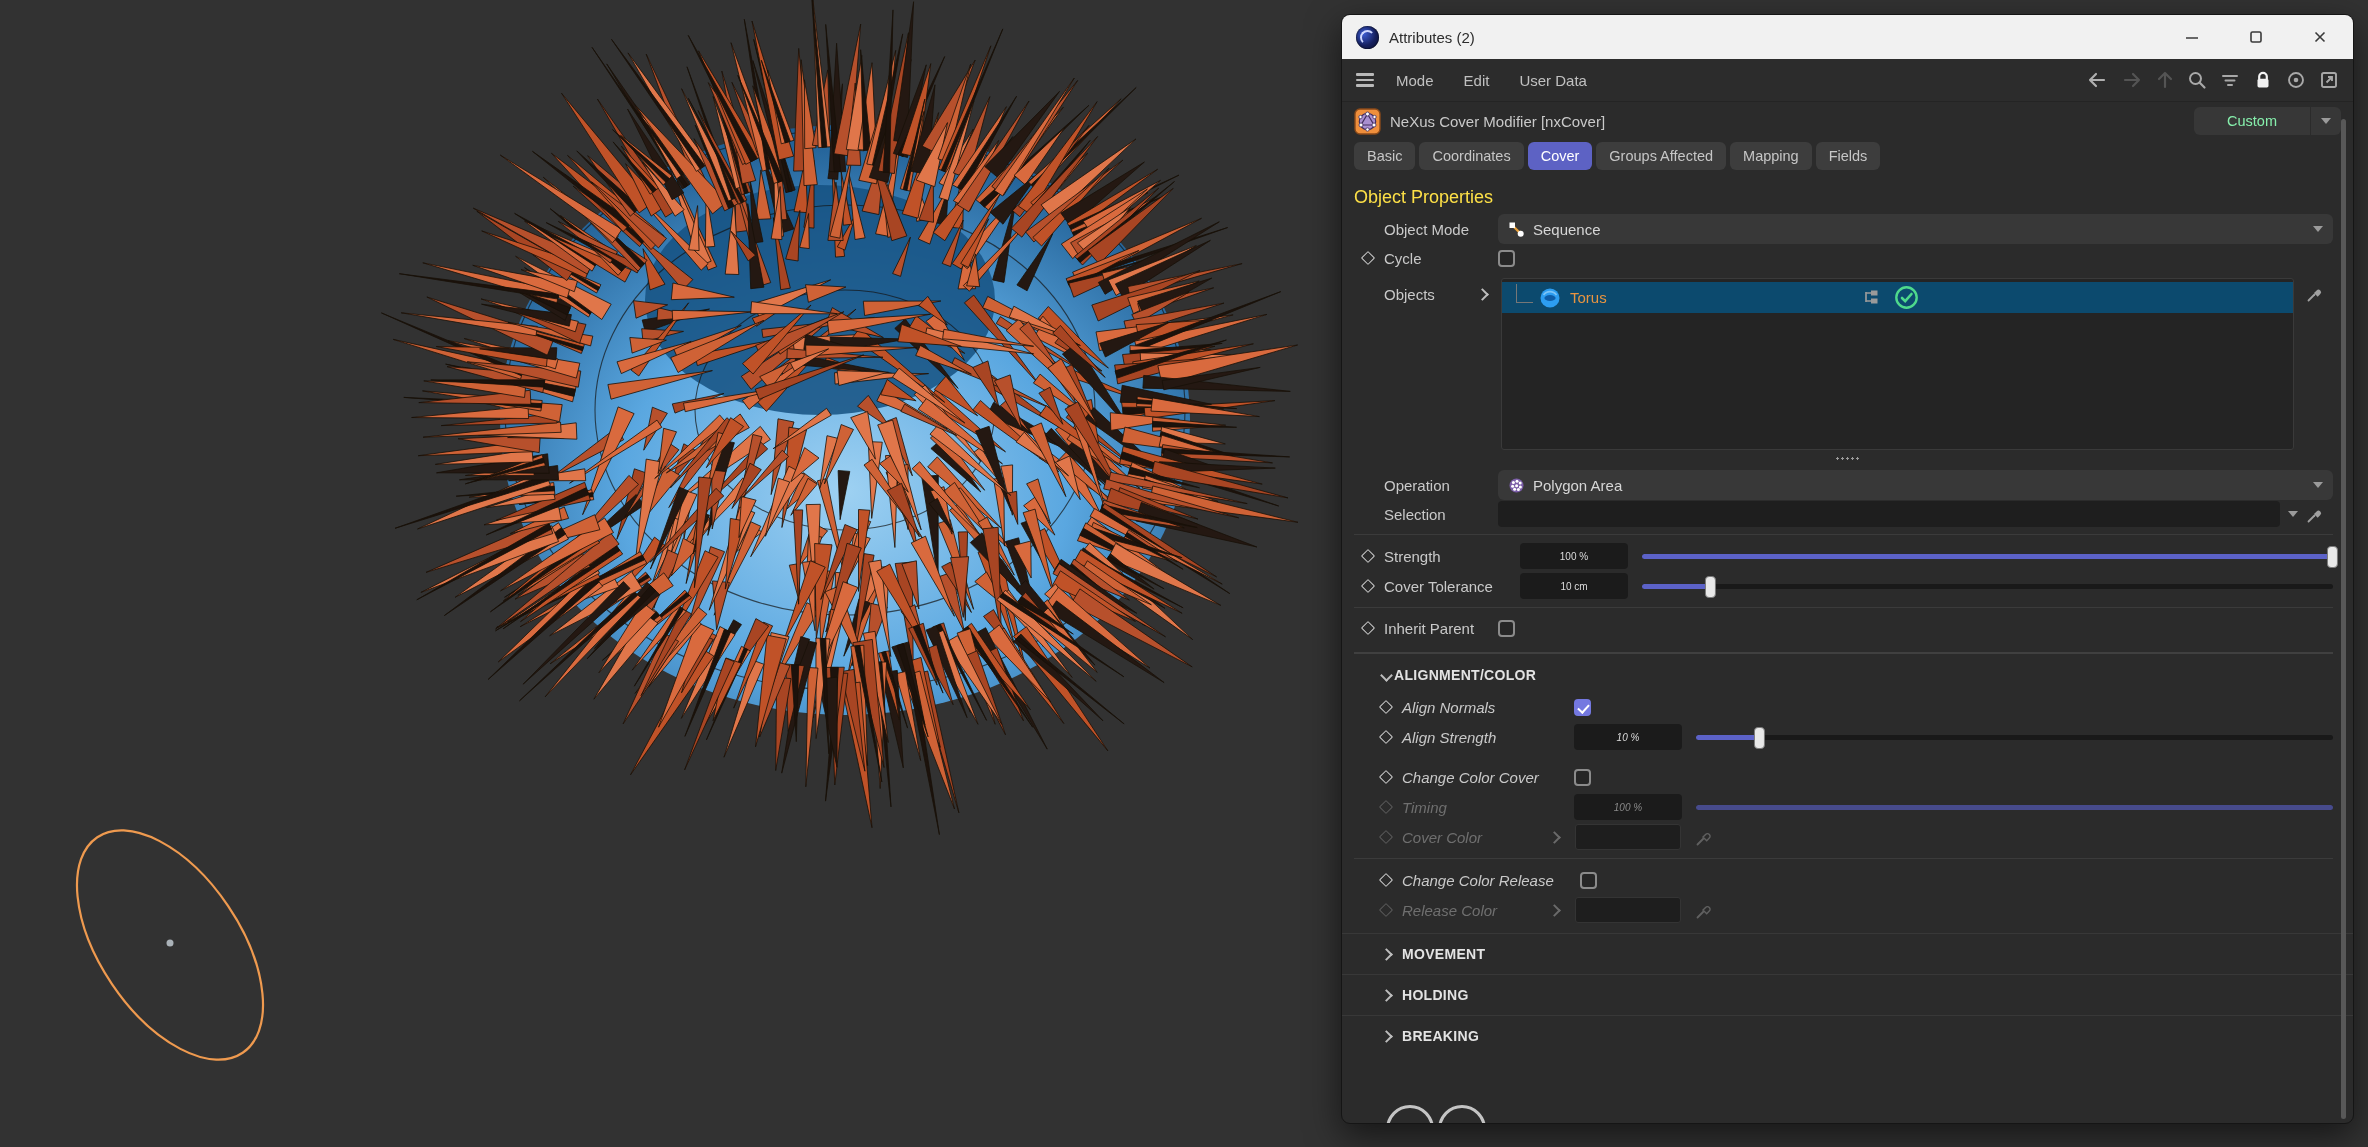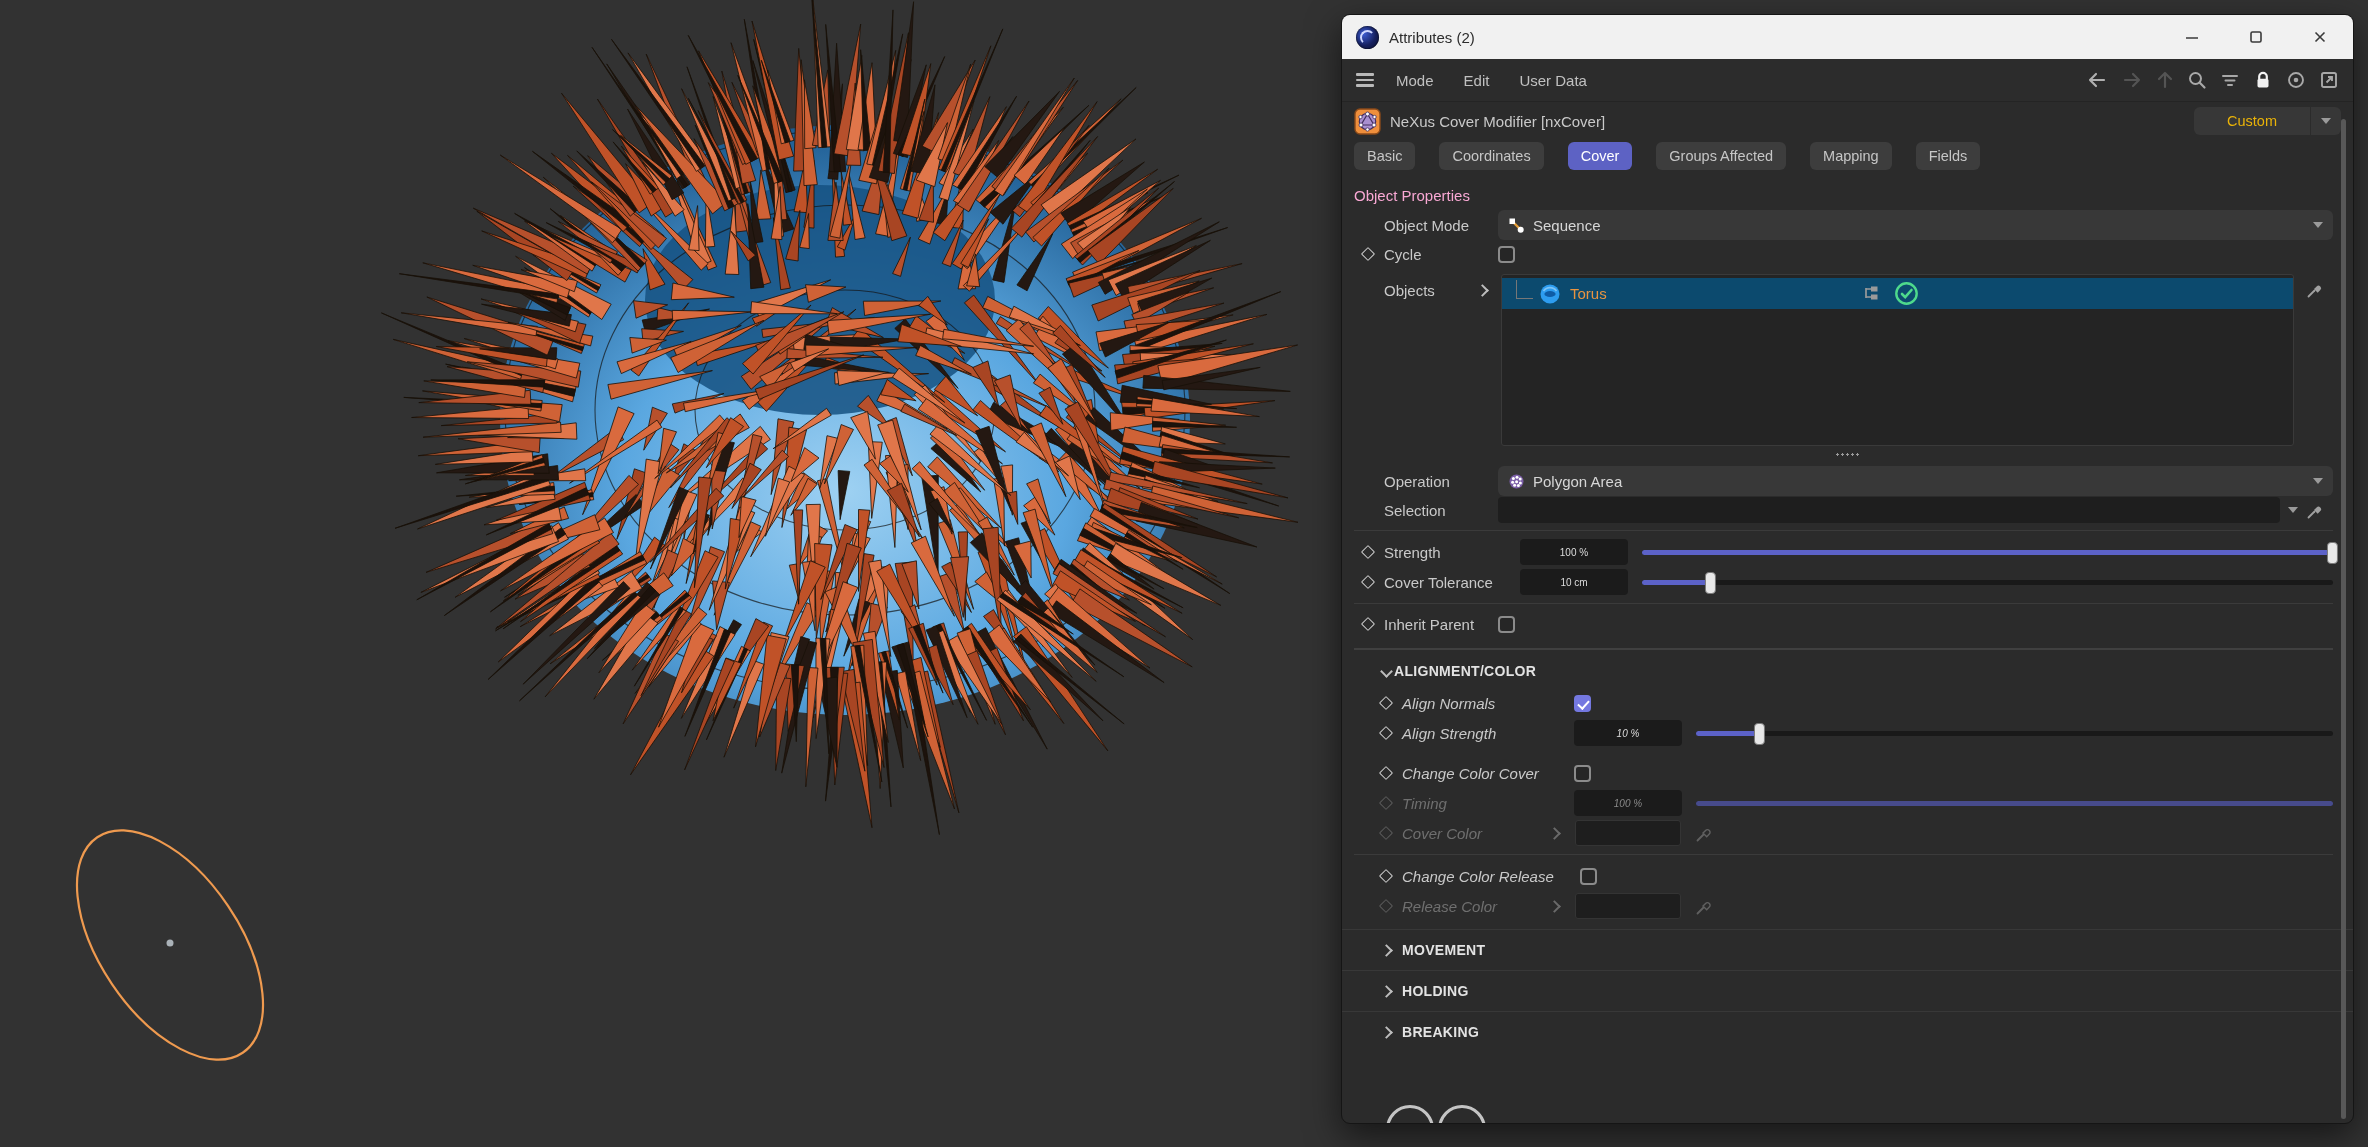--- a/index.html
+++ b/index.html
@@ -28,7 +28,7 @@
   .obj-header{height:38px;display:flex;align-items:center;padding:0 12px;}
   .obj-name{color:#c9c9c9;font-size:15px;margin-left:9px;}
   .preset{margin-left:auto;display:flex;height:28px;}
-  .preset .txt{background:#373737;border-radius:6px 0 0 6px;color:#eab308;font-size:14.5px;
+  .preset .txt{background:#373737;border-radius:6px 0 0 6px;color:#86efac;font-size:14.5px;
     display:flex;align-items:center;justify-content:center;width:116px;}
   .preset .arr{background:#373737;border-radius:0 6px 6px 0;width:30px;margin-left:1px;
     display:flex;align-items:center;justify-content:center;}

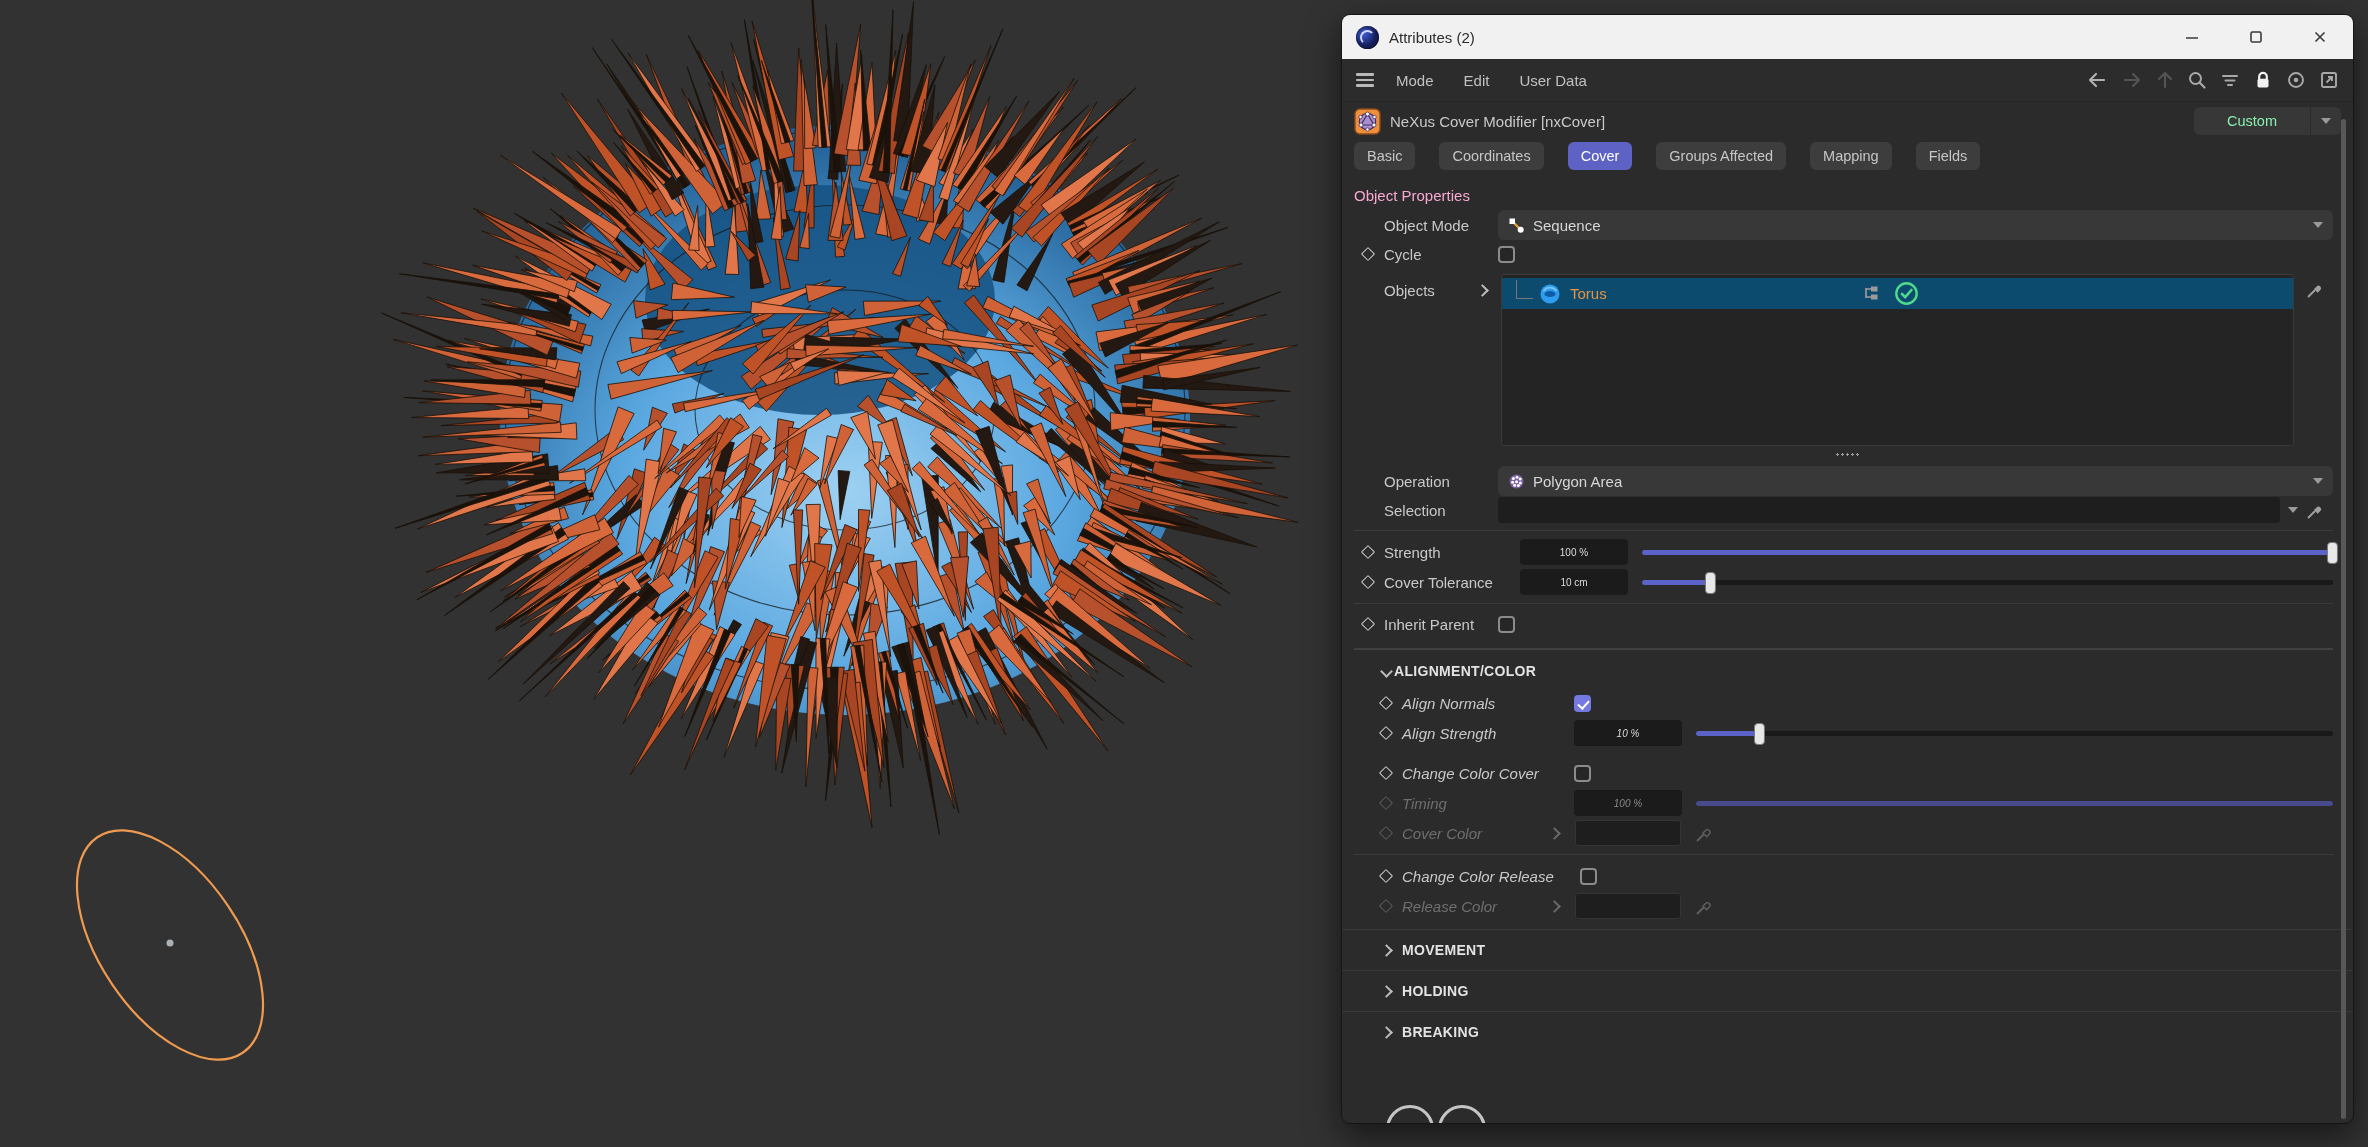--- a/index.html
+++ b/index.html
@@ -33,7 +33,7 @@
   .preset .arr{background:#373737;border-radius:0 6px 6px 0;width:30px;margin-left:1px;
     display:flex;align-items:center;justify-content:center;}
   .caret{width:0;height:0;border-left:5px solid transparent;border-right:5px solid transparent;border-top:6px solid #9a9a9a;}
-  .tabs{display:flex;gap:24px;padding:2px 12px 9px 12px;}
+  .tabs{display:flex;gap:4px;padding:2px 12px 9px 12px;}
   .tab{height:28px;padding:0 13px;border-radius:6px;background:#3d3d3d;color:#c6c6c6;
     display:flex;align-items:center;font-size:14.5px;white-space:nowrap;}
   .tab.active{background:#5d62c4;color:#fff;}

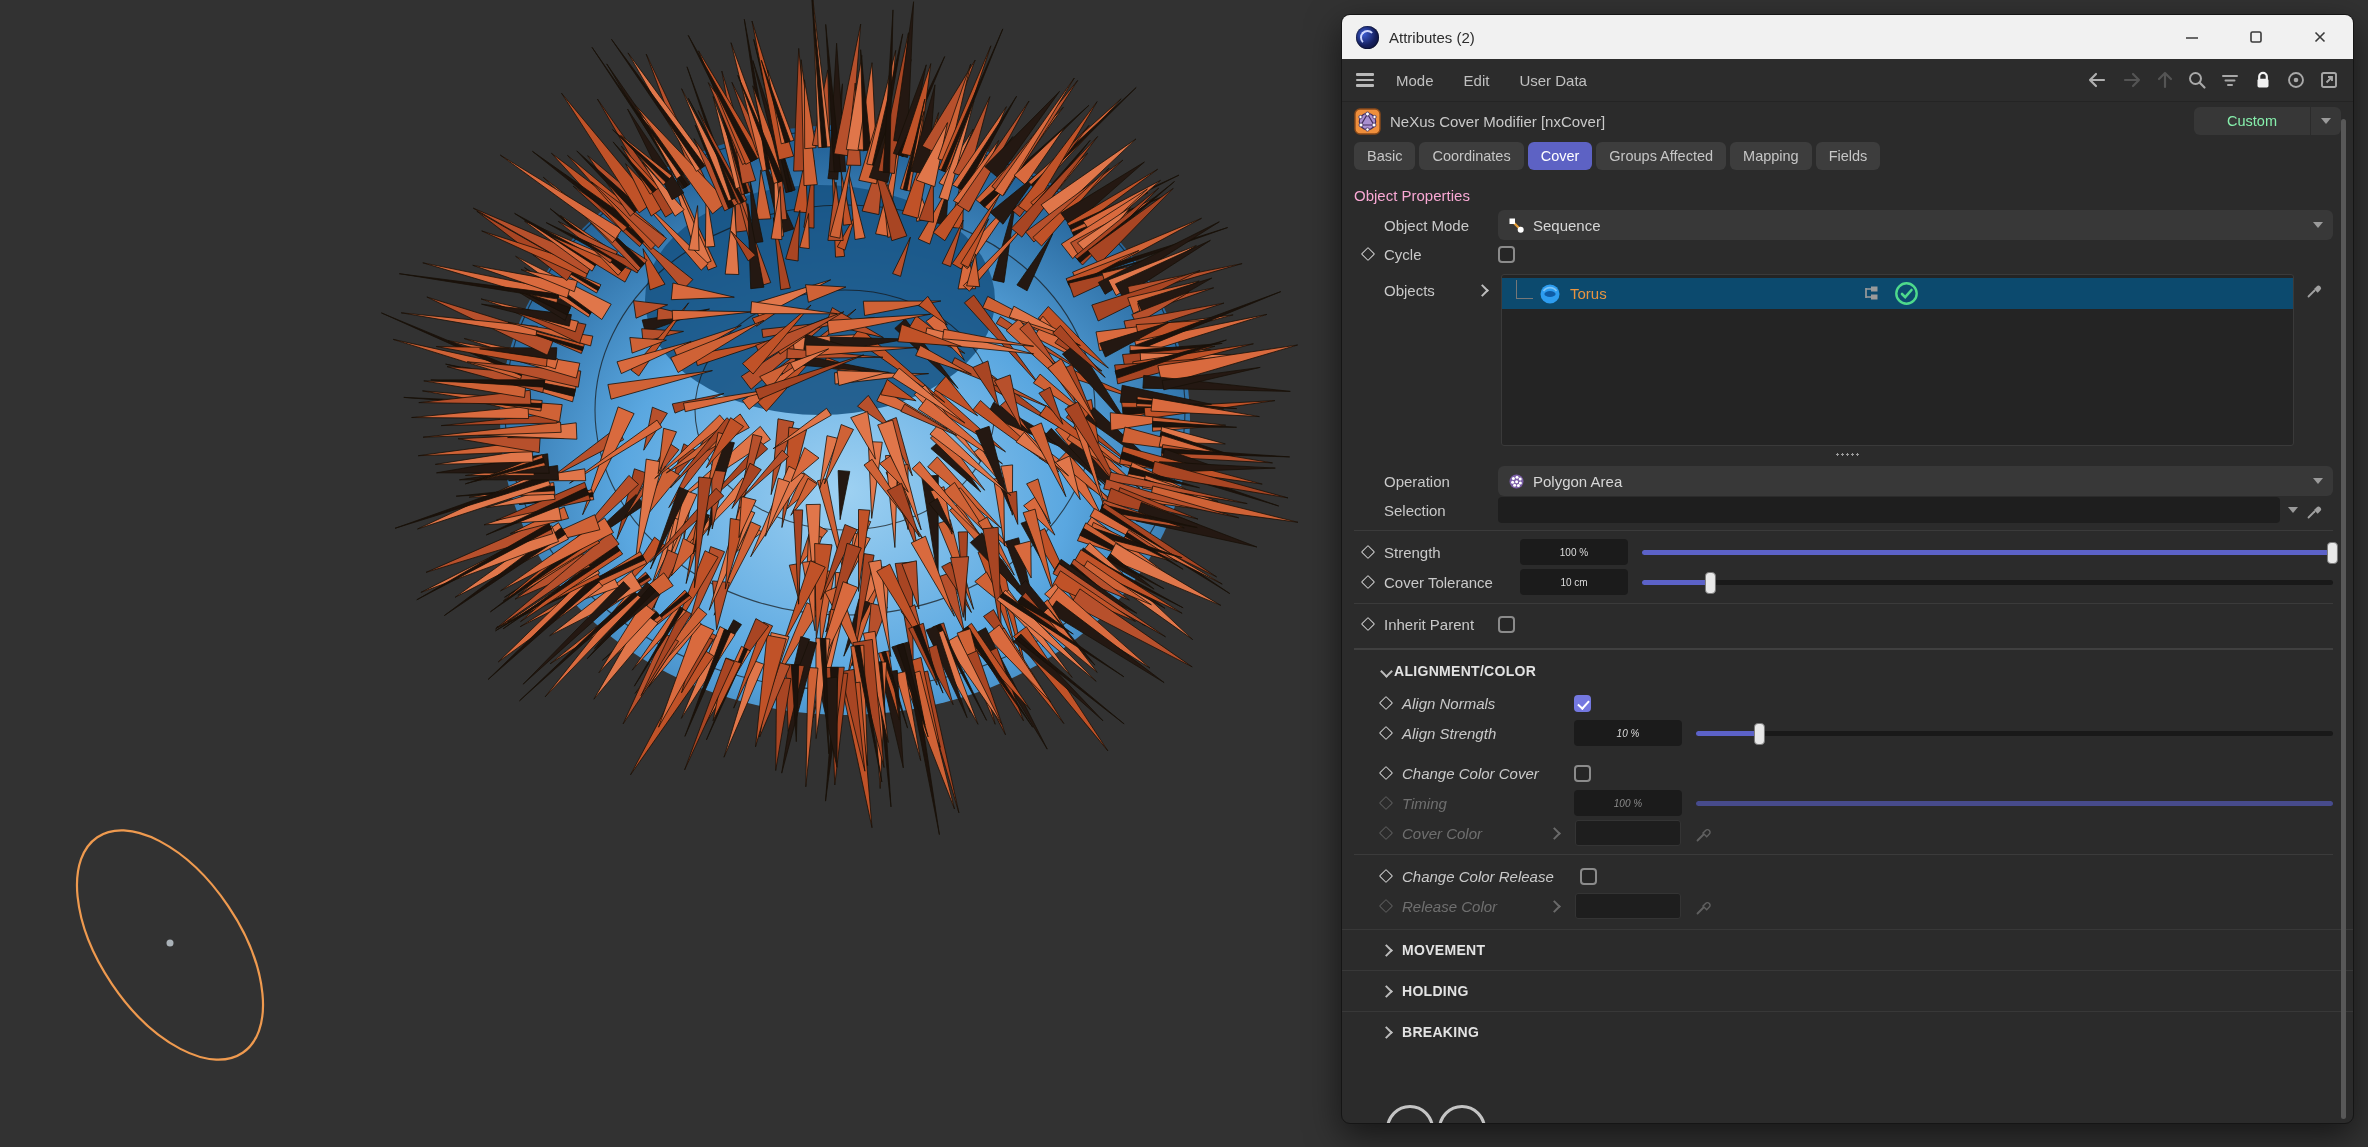--- a/index.html
+++ b/index.html
@@ -37,7 +37,7 @@
   .tab{height:28px;padding:0 13px;border-radius:6px;background:#3d3d3d;color:#c6c6c6;
     display:flex;align-items:center;font-size:14.5px;white-space:nowrap;}
   .tab.active{background:#5d62c4;color:#fff;}
-  .props-title{color:#f9a8d4;font-size:15px;padding:8px 0 6px 12px;}
+  .props-title{color:#fde047;font-size:18px;padding:8px 0 6px 12px;}
   
   .row{display:flex;align-items:center;padding-left:18px;padding-right:20px;height:30px;}
   .key{width:16px;min-width:16px;display:flex;justify-content:center;align-items:center;}

